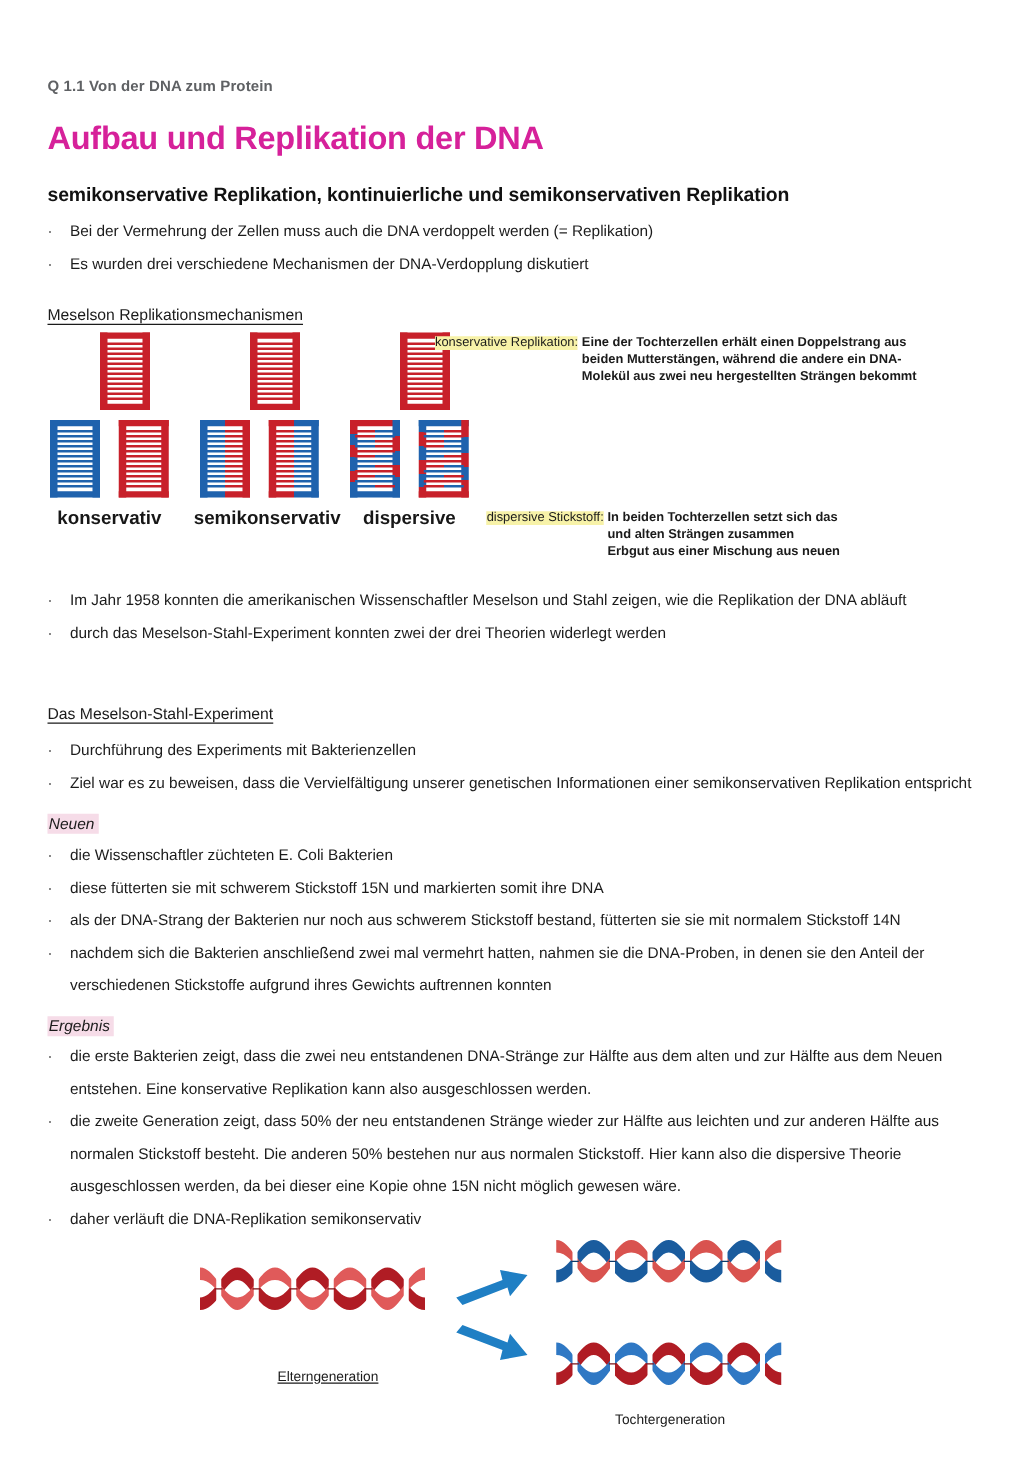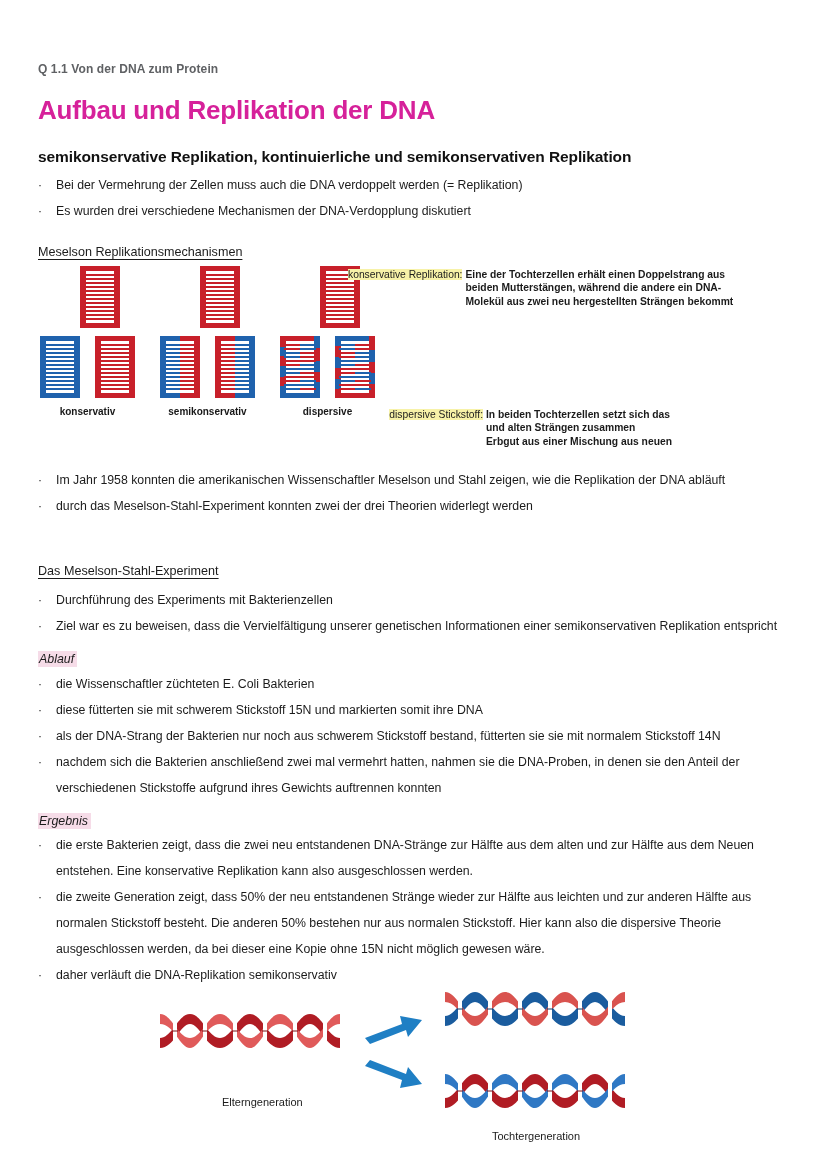--- a/index.html
+++ b/index.html
@@ -107,7 +107,7 @@
 
   .mech-label {
     position: absolute;
-    font-size: 10px;
+    font-size: 15px;
     font-weight: bold;
     color: #171717;
     text-align: center;

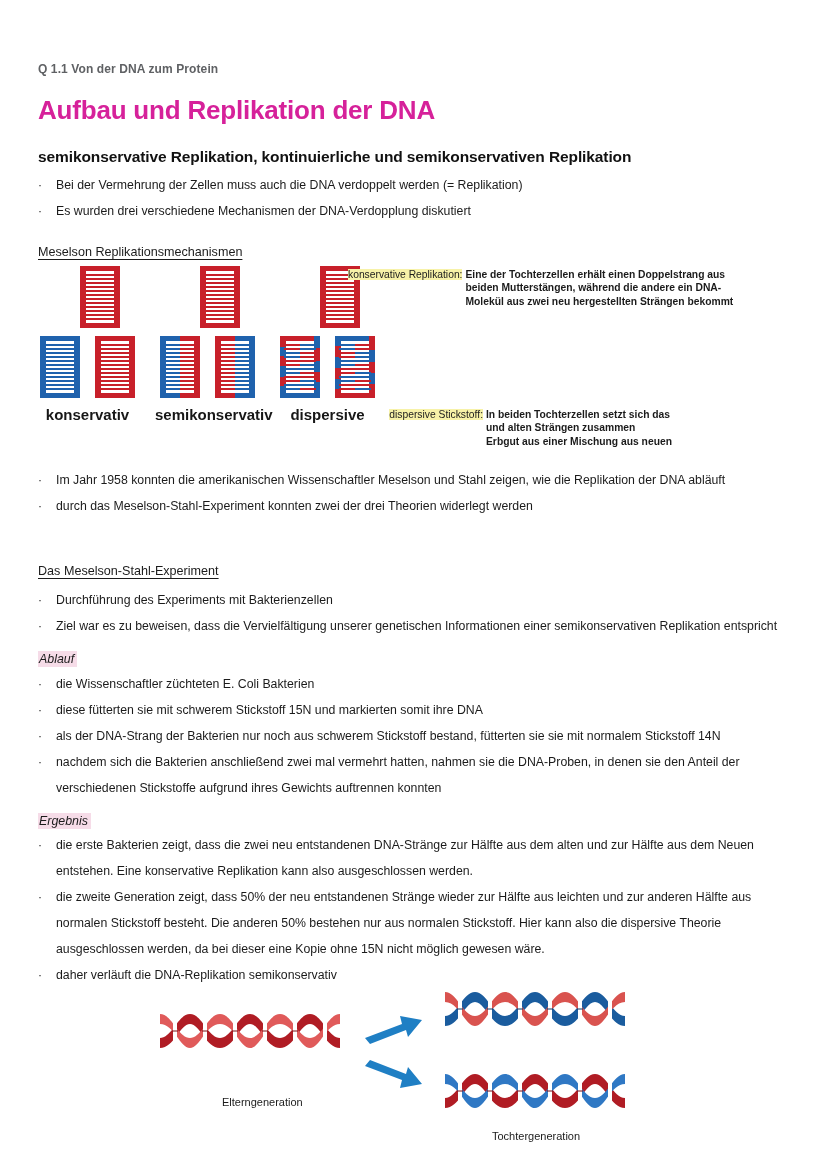--- a/index.html
+++ b/index.html
@@ -383,7 +383,7 @@
     </div>
   </div>
 
-  <div class="hl-italic" style="left:38px; top:651px;">Ablauf</div>
+  <div class="hl-italic" style="left:38px; top:651px;">Neuen</div>
 
   <div class="blist" style="left:38px; top:671px; width:755px;">
     <div class="brow">

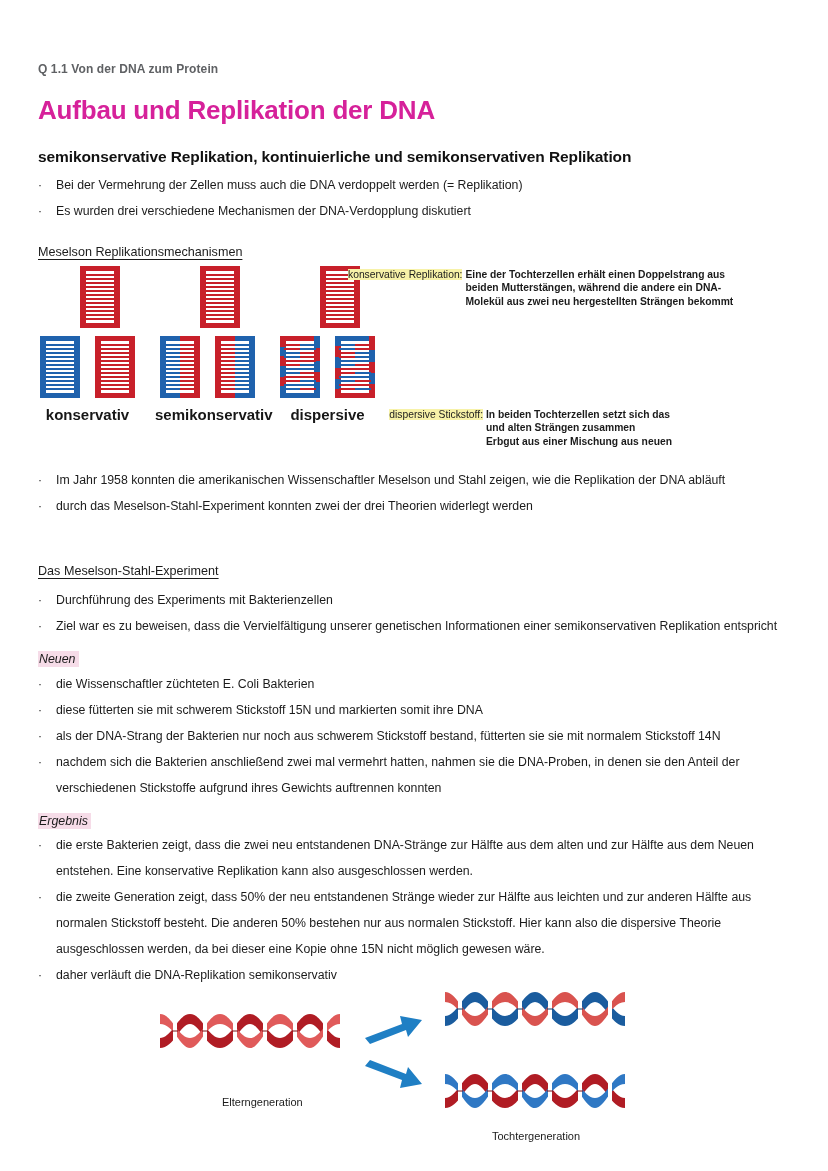--- a/index.html
+++ b/index.html
@@ -512,7 +512,7 @@
       </g>
     </svg>
 
-    <div class="cap-label" style="left:72px; top:116px;">Elterngeneration</div>
+    <div class="cap-label" style="left:72px; top:116px;text-decoration:underline;">Elterngeneration</div>
     <div class="cap-label" style="left:342px; top:150px;">Tochtergeneration</div>
   </div>
 

